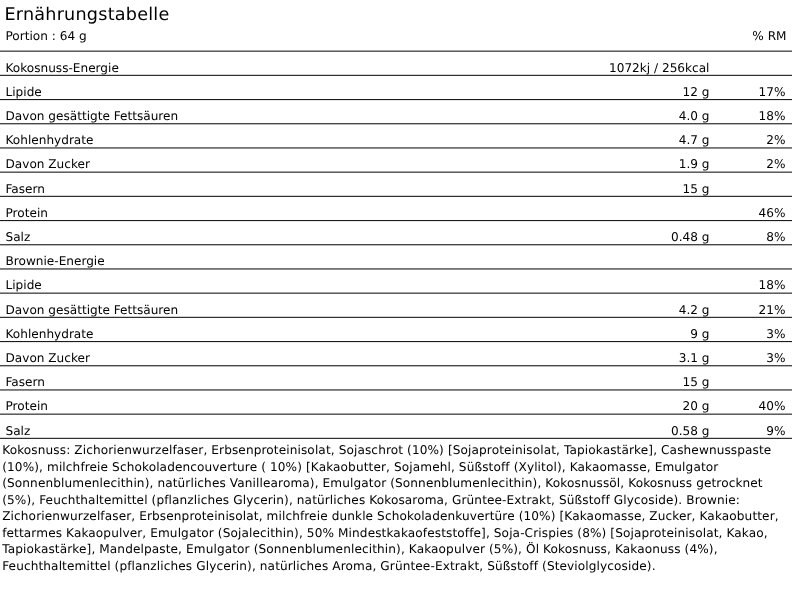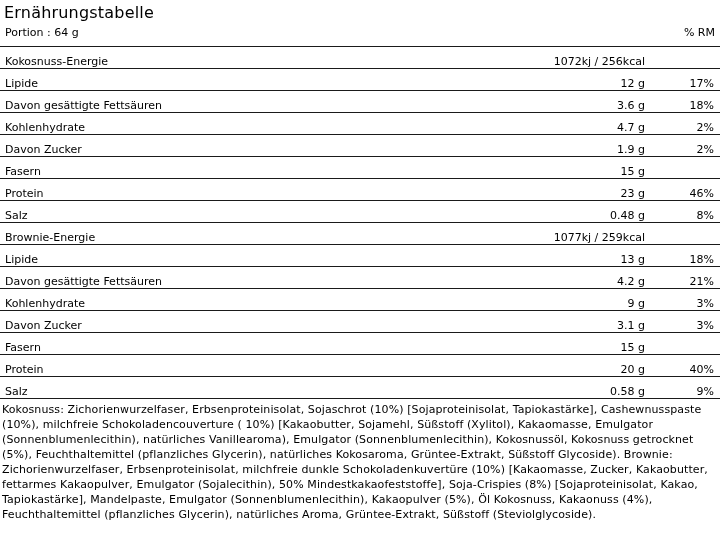--- a/index.html
+++ b/index.html
@@ -99,7 +99,7 @@
 
   <div class="nutri-row">
     <span class="row-label">Davon gesättigte Fettsäuren</span>
-    <span class="row-value">3.6 g</span>
+    <span class="row-value">4.0 g</span>
     <span class="row-pct">18%</span>
   </div>
 

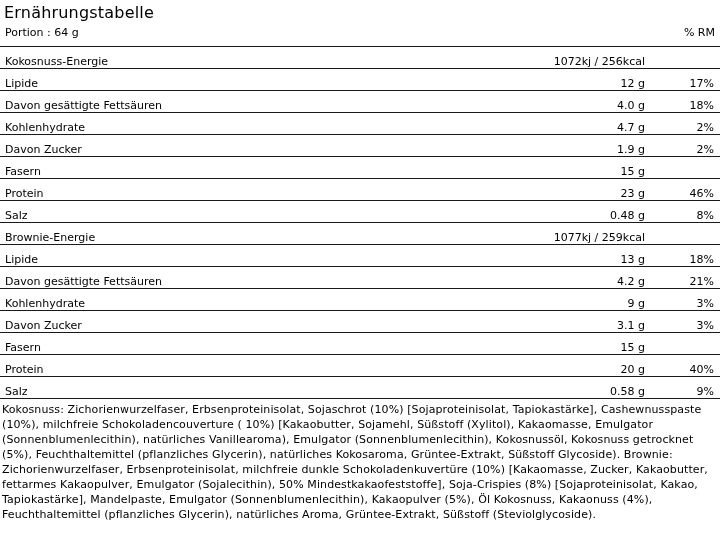--- a/index.html
+++ b/index.html
@@ -123,7 +123,6 @@
 
   <div class="nutri-row">
     <span class="row-label">Protein</span>
-    <span class="row-value">23 g</span>
     <span class="row-pct">46%</span>
   </div>
 

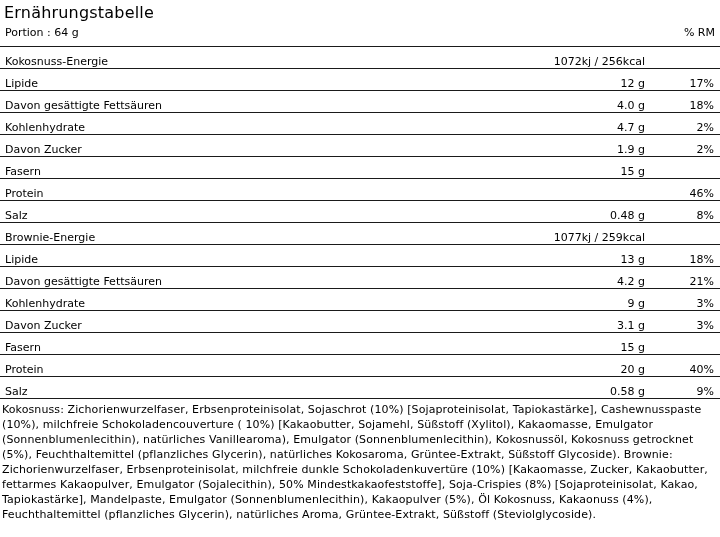--- a/index.html
+++ b/index.html
@@ -134,7 +134,6 @@
 
   <div class="nutri-row">
     <span class="row-label">Brownie-Energie</span>
-    <span class="row-value">1077kj / 259kcal</span>
     <span class="row-pct"></span>
   </div>
 

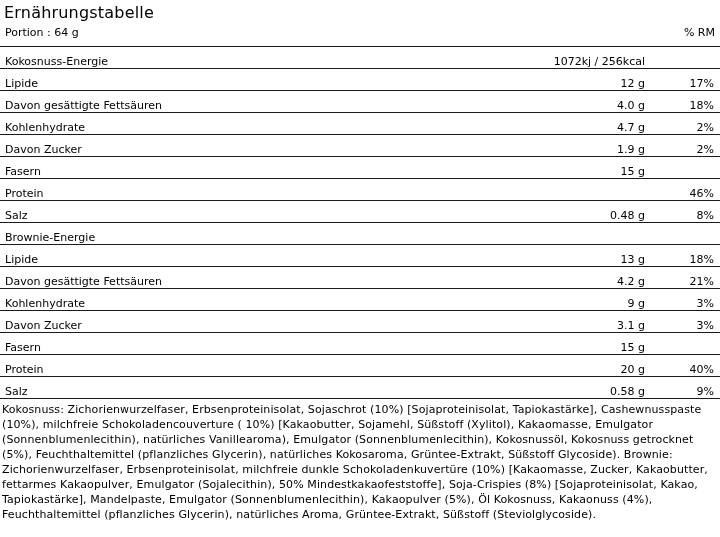--- a/index.html
+++ b/index.html
@@ -139,7 +139,6 @@
 
   <div class="nutri-row">
     <span class="row-label">Lipide</span>
-    <span class="row-value">13 g</span>
     <span class="row-pct">18%</span>
   </div>
 

